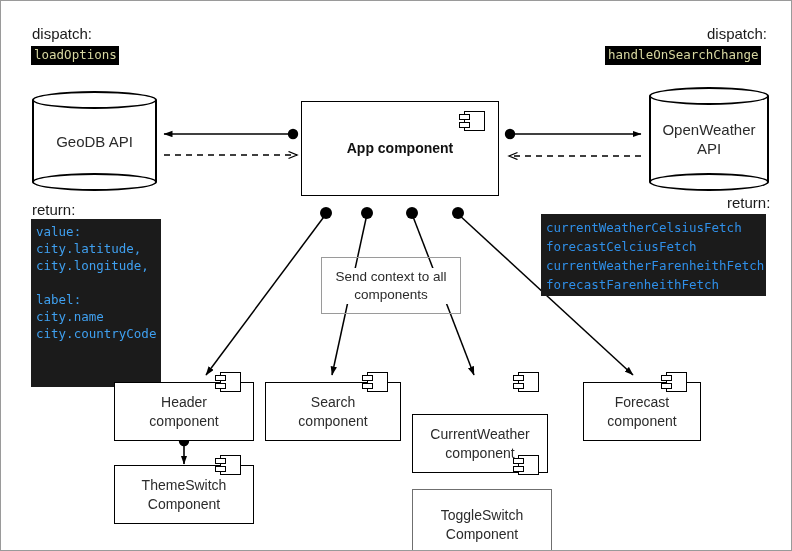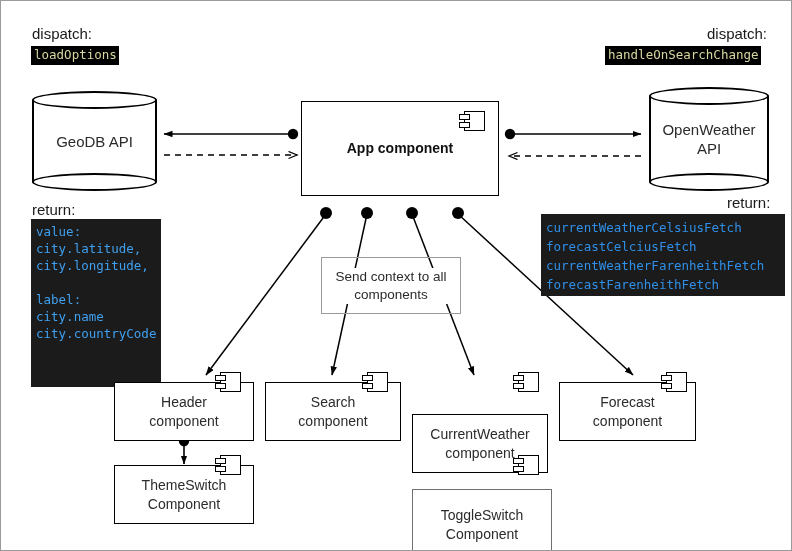--- a/index.html
+++ b/index.html
@@ -275,7 +275,7 @@
 city.countryCode</div>
 
   <div class="abs plain-label" style="left:726px; top:193px;">return:</div>
-  <div class="abs code-block blue-wide" style="left:540px; top:213px; width:244px; height:82px;">currentWeatherCelsiusFetch
+  <div class="abs code-block blue-wide" style="left:540px; top:213px; width:225px; height:82px;">currentWeatherCelsiusFetch
 forecastCelciusFetch
 currentWeatherFarenheithFetch
 forecastFarenheithFetch</div>

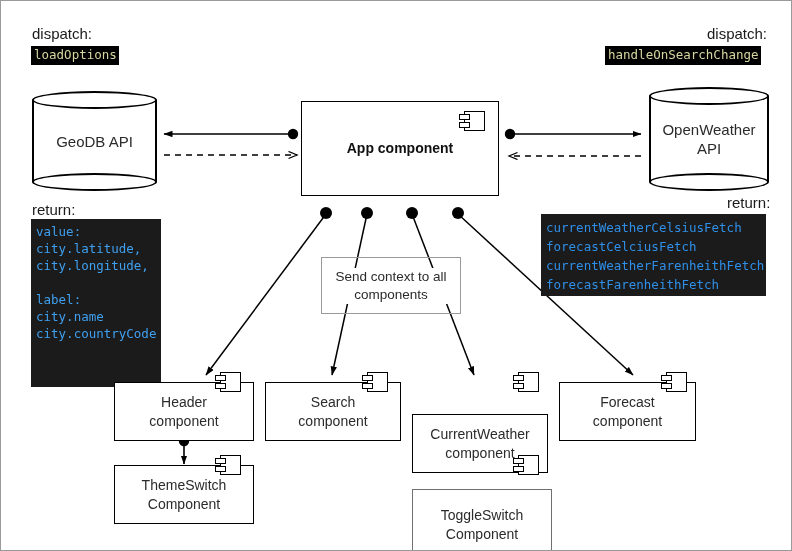--- a/index.html
+++ b/index.html
@@ -323,7 +323,7 @@
       <div class="ui-tab t2"></div>
   </div>
 
-  <div class="abs ubox" style="left:558px; top:381px; width:137px; height:59px;">
+  <div class="abs ubox" style="left:582px; top:381px; width:118px; height:59px;">
     <div>
       <div>Forecast</div>
       <div>component</div>

